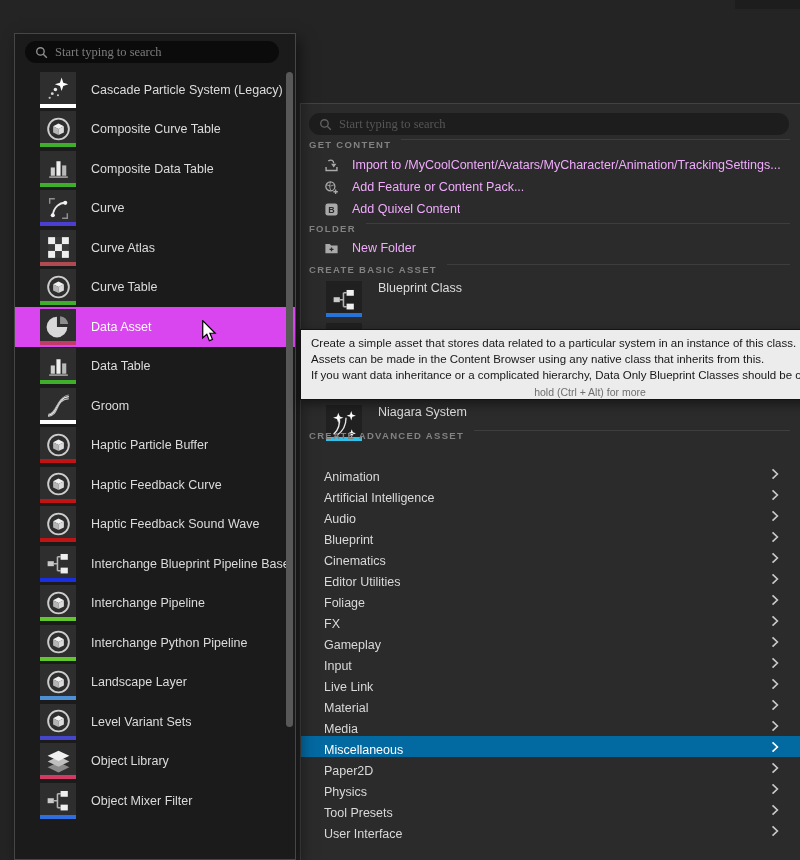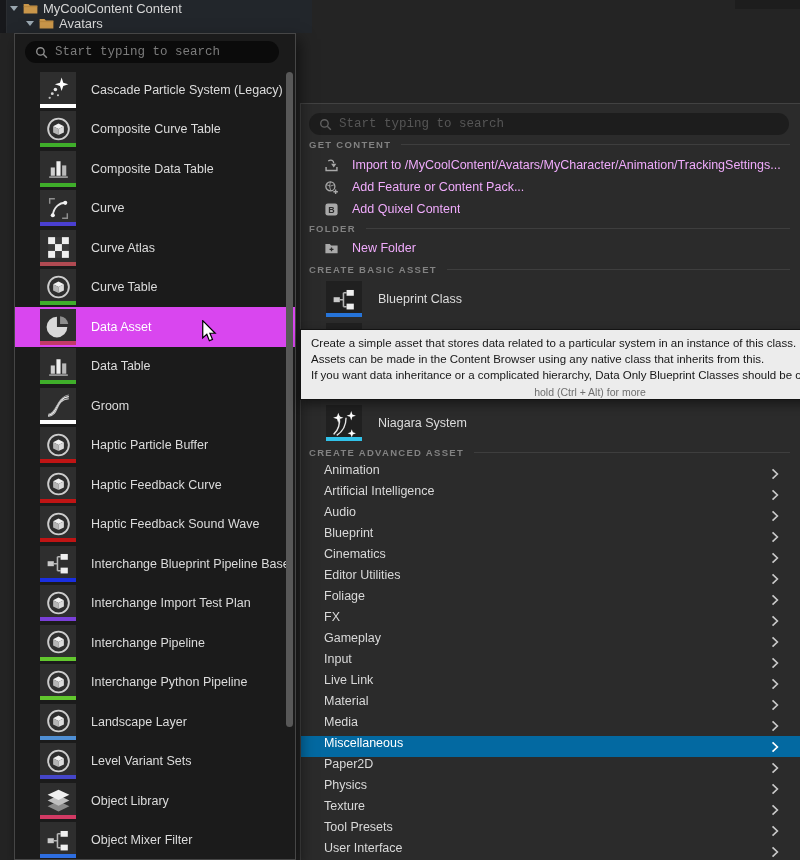--- a/index.html
+++ b/index.html
@@ -73,29 +73,6 @@
 
   <div class="notch"></div>
 
-  <div class="tree">
-    <div class="strip"></div>
-    <div class="trow" style="left:10px;top:1px">
-      <span class="caret"></span>
-      <span class="fico">
-          <svg viewBox="0 0 16 12" width="15" height="11">
-            <path d="M0.5 1 H5.8 L7.3 2.6 H15.5 V11.5 H0.5 Z" fill="#c9964a"></path>
-            <path d="M0.5 4 H15.5" stroke="#b07f38" stroke-width="0.8"></path>
-          </svg>
-        </span>
-      <span>MyCoolContent Content</span>
-    </div>
-    <div class="trow" style="left:26px;top:16px">
-      <span class="caret"></span>
-      <span class="fico">
-          <svg viewBox="0 0 16 12" width="15" height="11">
-            <path d="M0.5 1 H5.8 L7.3 2.6 H15.5 V11.5 H0.5 Z" fill="#c9964a"></path>
-            <path d="M0.5 4 H15.5" stroke="#b07f38" stroke-width="0.8"></path>
-          </svg>
-        </span>
-      <span>Avatars</span>
-    </div>
-  </div>
 
   <div class="rpanel">
     <div class="search">

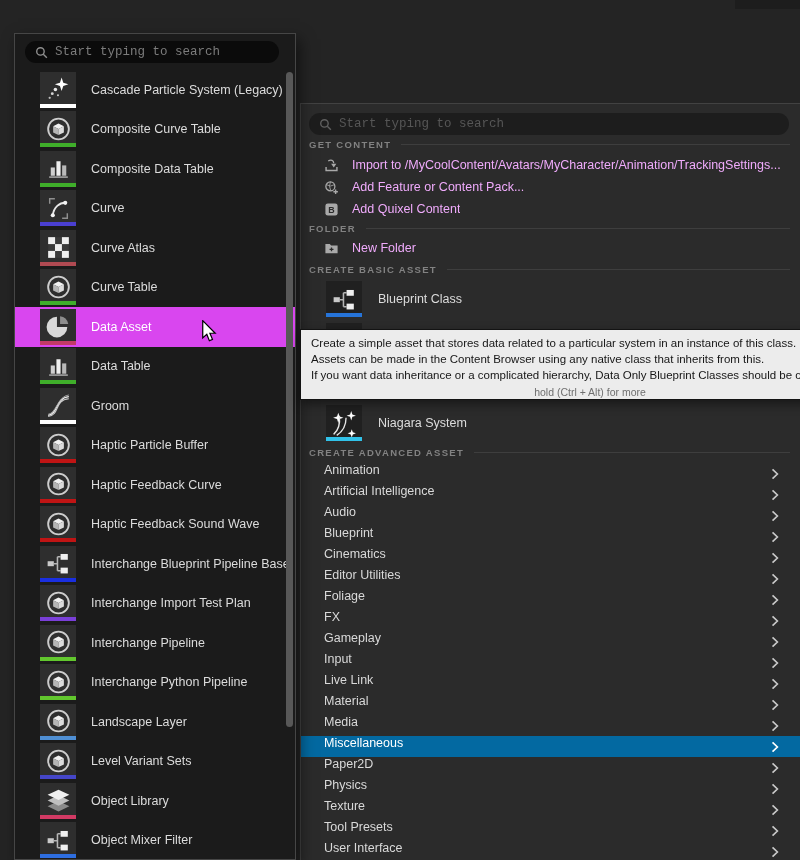--- a/index.html
+++ b/index.html
@@ -19,7 +19,7 @@
   .search{display:flex;align-items:center;gap:7px;background:#0b0b0b;border-radius:11px;height:22px;padding:0 10px}
   .search .sico{display:flex;color:#8f8f8f}
   .search .sico svg{width:13px;height:13px}
-  .search input{flex:1;min-width:0;background:transparent;border:0;outline:0;color:#cfcfcf;font-size:12.5px;font-family:Liberation Mono, monospace}
+  .search input{flex:1;min-width:0;background:transparent;border:0;outline:0;color:#cfcfcf;font-size:12.5px;font-family:Liberation Serif, serif}
   .search input::placeholder{color:#7c7c7c}
 
   

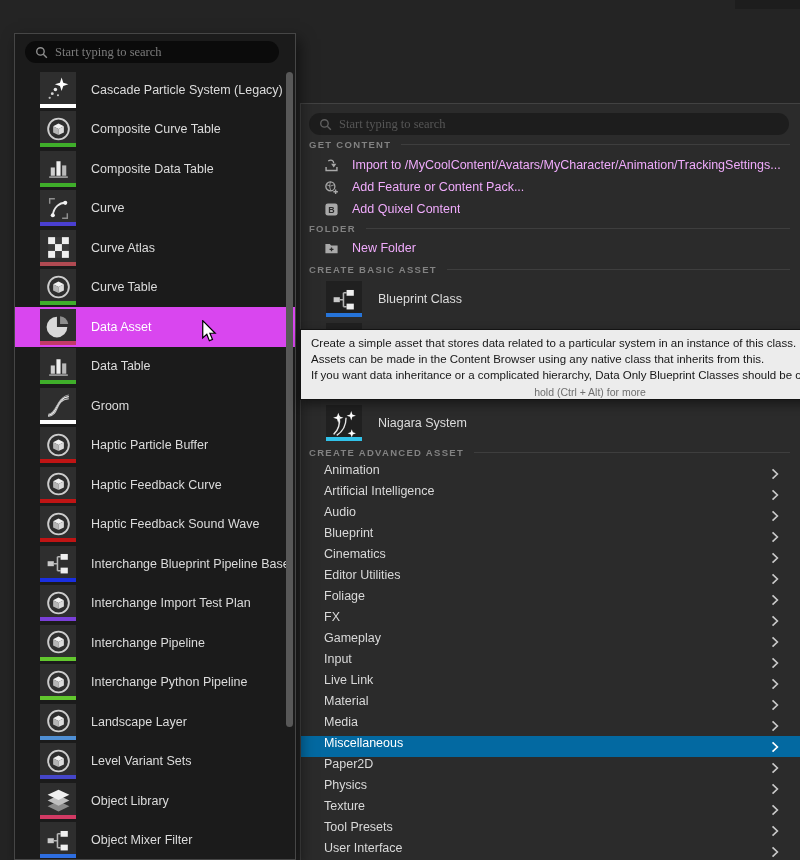--- a/index.html
+++ b/index.html
@@ -41,7 +41,7 @@
   .rpanel .search{position:absolute;left:8px;top:9px;width:480px;background:#1d1d1d}
   .rpanel .search .sico{color:#606060}
   .rpanel .search input::placeholder{color:#565656}
-  .shead{position:absolute;left:8px;right:10px;display:flex;align-items:center;gap:10px;font-size:9.5px;font-weight:bold;letter-spacing:1.3px;color:#828282;white-space:nowrap}
+  .shead{position:absolute;left:8px;right:10px;display:flex;gap:10px;font-size:9.5px;font-weight:bold;letter-spacing:1.3px;color:#828282;white-space:nowrap}
   .shead .rule{flex:1;border-top:1px solid #3e3e3e}
   .mrows{position:absolute;left:0;right:0}
   .mrow{position:relative;height:22px;display:flex;align-items:center;padding-left:22px;gap:13px}

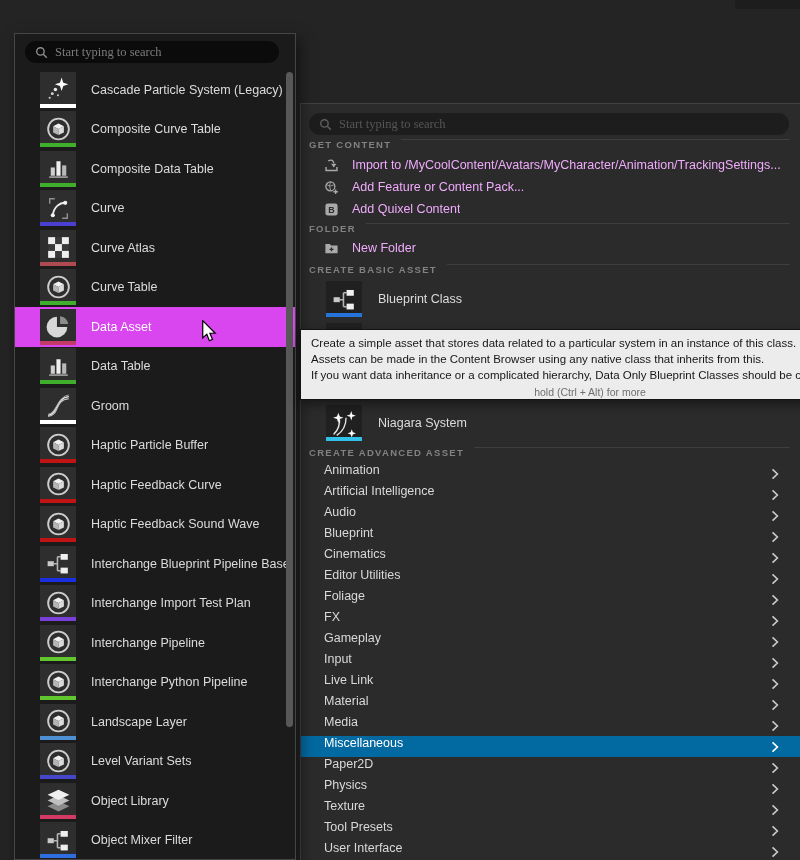--- a/index.html
+++ b/index.html
@@ -48,7 +48,7 @@
   .mrow .mi{width:16px;height:16px;color:#a9a9a9;display:flex;align-items:center;justify-content:center;flex:0 0 16px}
   .mrow .mi svg{width:15px;height:15px}
   .mlabel{font-size:12.5px;color:#f0abfc;white-space:nowrap;overflow:hidden}
-  .bigrow{position:absolute;left:25px;display:flex;align-items:center;gap:16px}
+  .bigrow{position:absolute;left:25px;display:flex;align-items:flex-start;gap:16px}
   .rpanel .tile{background:#202020}
   .blabel{font-size:12.5px;color:#dcdcdc;white-space:nowrap}
   .ghost{position:absolute;left:25px;top:219px;width:36px;height:36px;background:#202020}

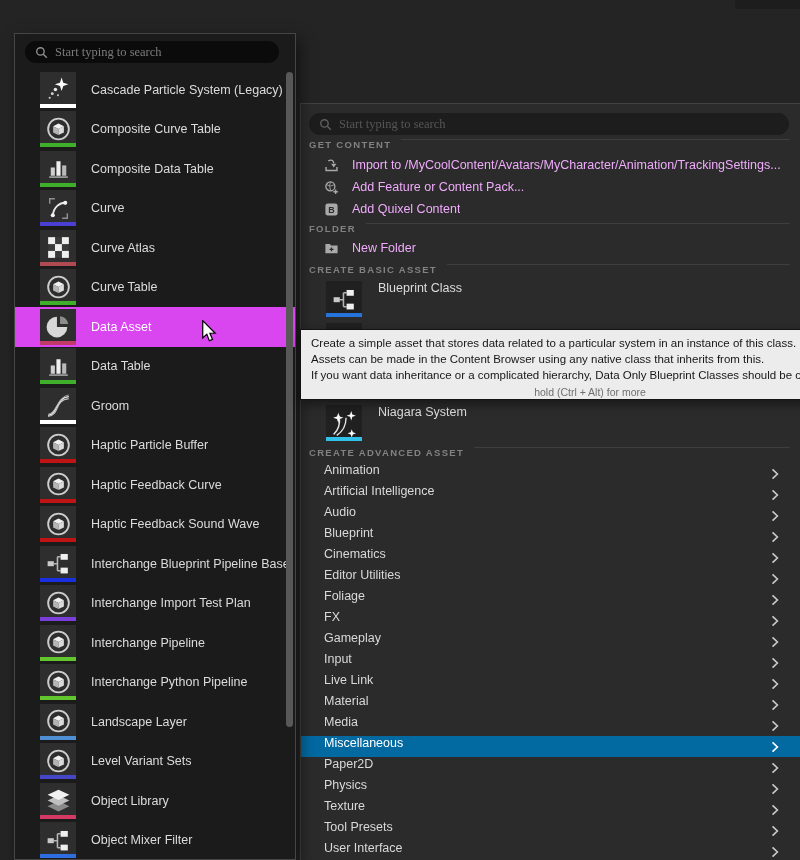--- a/index.html
+++ b/index.html
@@ -174,7 +174,7 @@
       <span class="blabel">Niagara System</span>
     </div>
 
-    <div class="shead" style="top:343px">
+    <div class="shead" style="top:326px">
       <span>CREATE ADVANCED ASSET</span>
         <span class="rule"></span>
     </div>

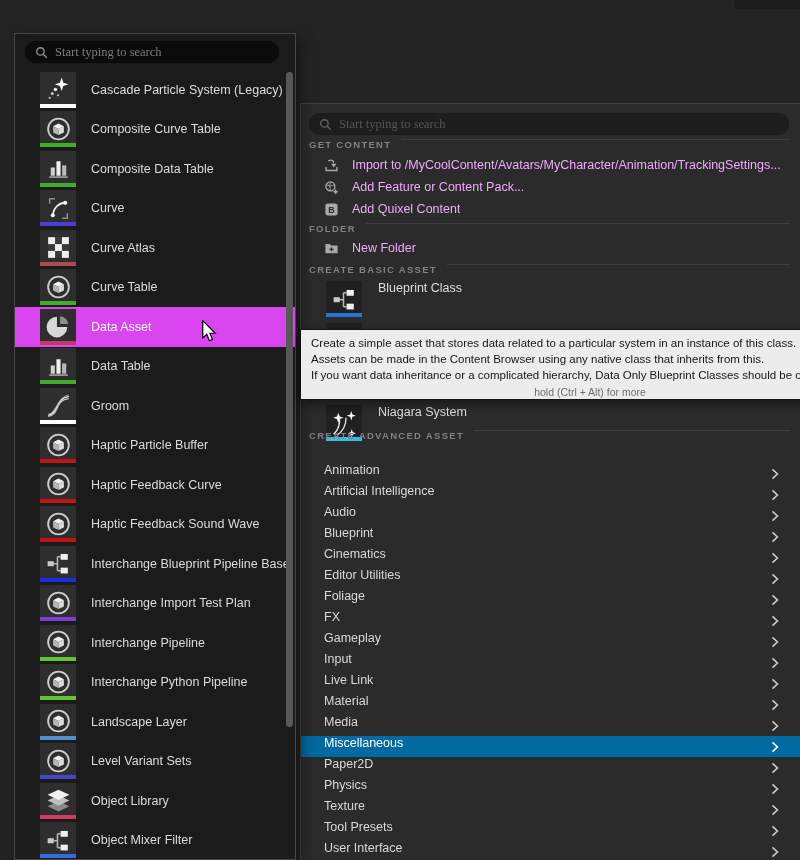--- a/index.html
+++ b/index.html
@@ -53,7 +53,7 @@
   .blabel{font-size:12.5px;color:#dcdcdc;white-space:nowrap}
   .ghost{position:absolute;left:25px;top:219px;width:36px;height:36px;background:#202020}
   .advlist{position:absolute;left:0;right:0;top:359px}
-  .advrow{position:relative;height:21px;display:flex;align-items:flex-start;padding-left:23px;color:#d9d9d9;font-size:12.5px;white-space:nowrap}
+  .advrow{position:relative;height:21px;display:flex;align-items:flex-end;padding-left:23px;color:#d9d9d9;font-size:12.5px;white-space:nowrap}
   .advrow.sel{background:#0369a1;color:#ffffff}
   .advrow .chev{position:absolute;right:21px;top:50%;transform:translateY(-50%);color:#c9c9c9;display:flex}
   .advrow .chev svg{width:8px;height:11px}

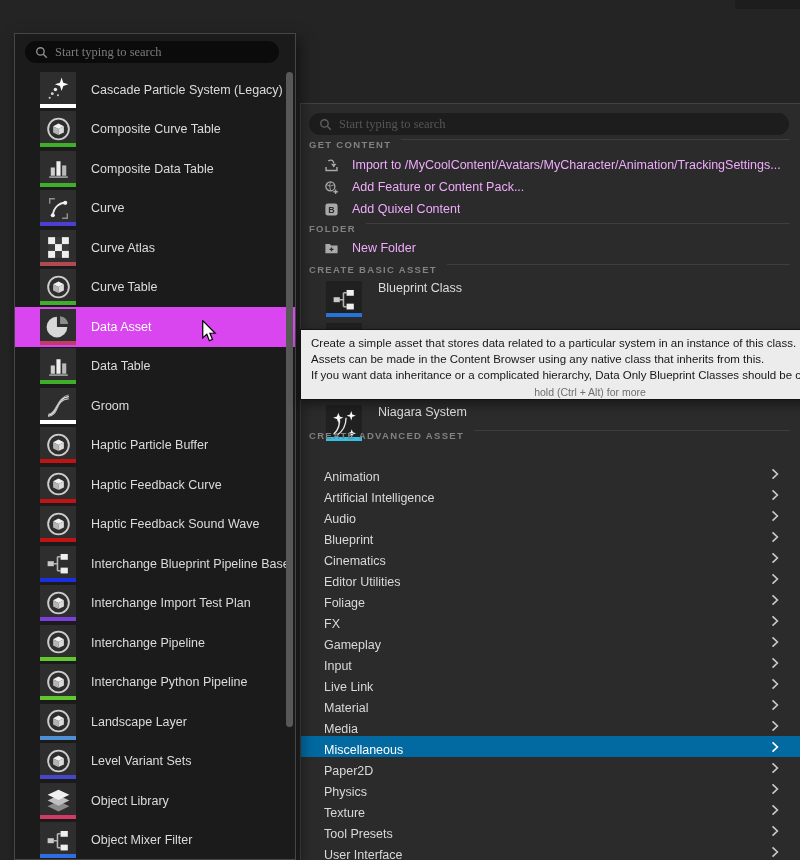--- a/index.html
+++ b/index.html
@@ -537,20 +537,6 @@
                 <polygon points="19.2,10.8 14,13.4 14,19.4 19.2,16.8" fill="#dadada"></polygon>
               </svg>
             </span>
-            <span class="tul" style="background:#7a3fd8"></span>
-          </span>
-          <span class="alabel">Interchange Import Test Plan</span>
-        </div>
-        <div class="arow">
-          <span class="tile">
-            <span class="tglyph">
-              <svg viewBox="0 0 28 28">
-                <circle cx="14" cy="13.5" r="10" fill="none" stroke="#cdcdcd" stroke-width="1.8"></circle>
-                <polygon points="14,8.2 19.2,10.8 14,13.4 8.8,10.8" fill="#f1f1f1"></polygon>
-                <polygon points="8.8,10.8 14,13.4 14,19.4 8.8,16.8" fill="#b5b5b5"></polygon>
-                <polygon points="19.2,10.8 14,13.4 14,19.4 19.2,16.8" fill="#dadada"></polygon>
-              </svg>
-            </span>
             <span class="tul" style="background:#62c72e"></span>
           </span>
           <span class="alabel">Interchange Pipeline</span>

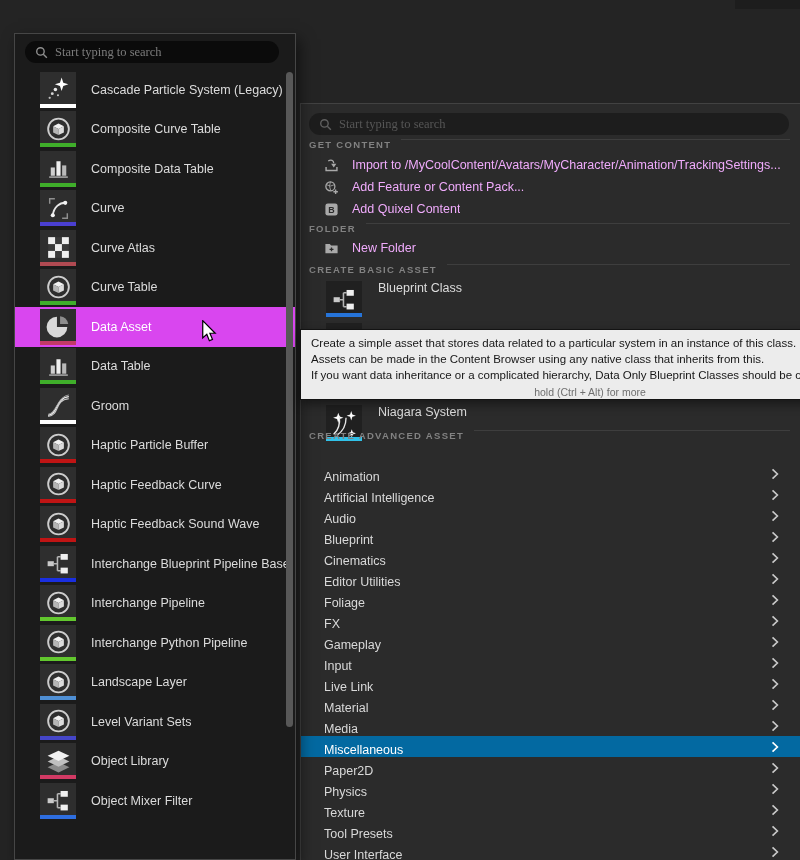--- a/index.html
+++ b/index.html
@@ -308,14 +308,6 @@
           </span>
         </div>
         <div class="advrow">
-          <span>Texture</span>
-          <span class="chev">
-            <svg viewBox="0 0 8 12">
-              <path d="M1.3 1 L6.6 6 L1.3 11" fill="none" stroke="currentColor" stroke-width="1.8"></path>
-            </svg>
-          </span>
-        </div>
-        <div class="advrow">
           <span>Tool Presets</span>
           <span class="chev">
             <svg viewBox="0 0 8 12">

